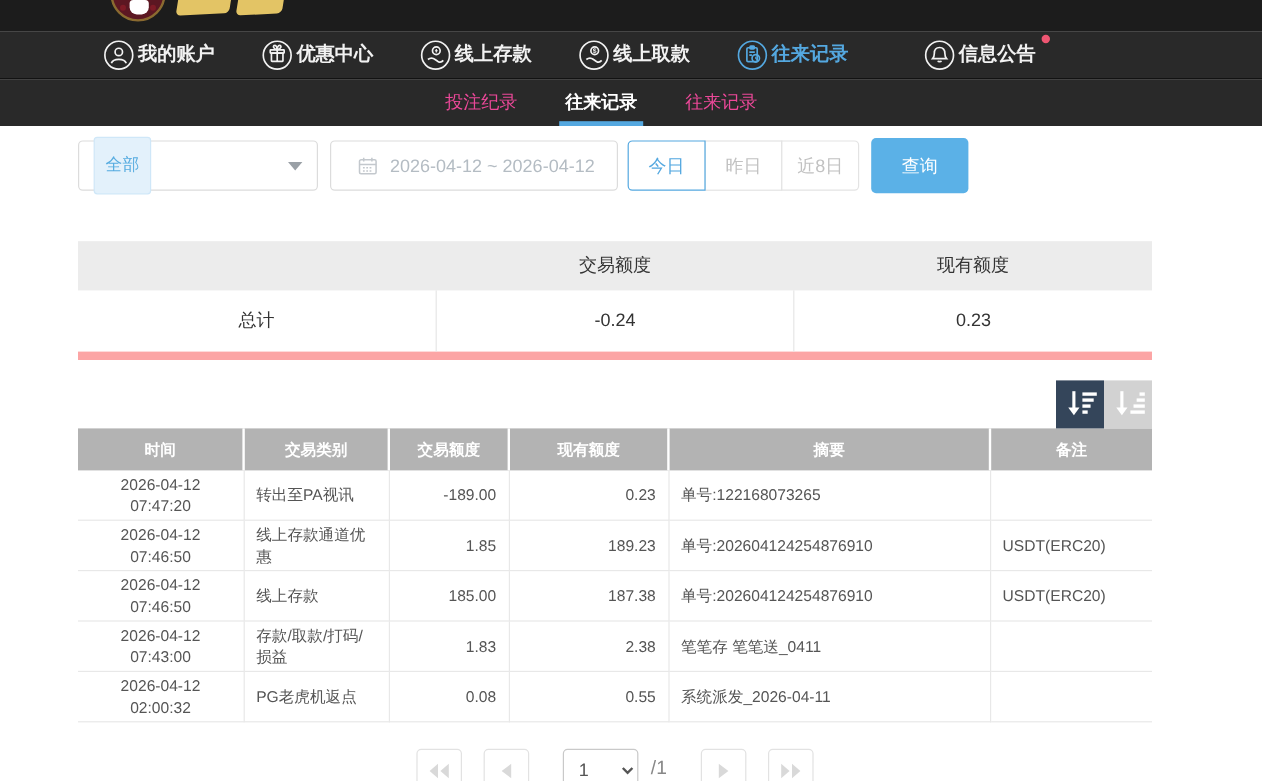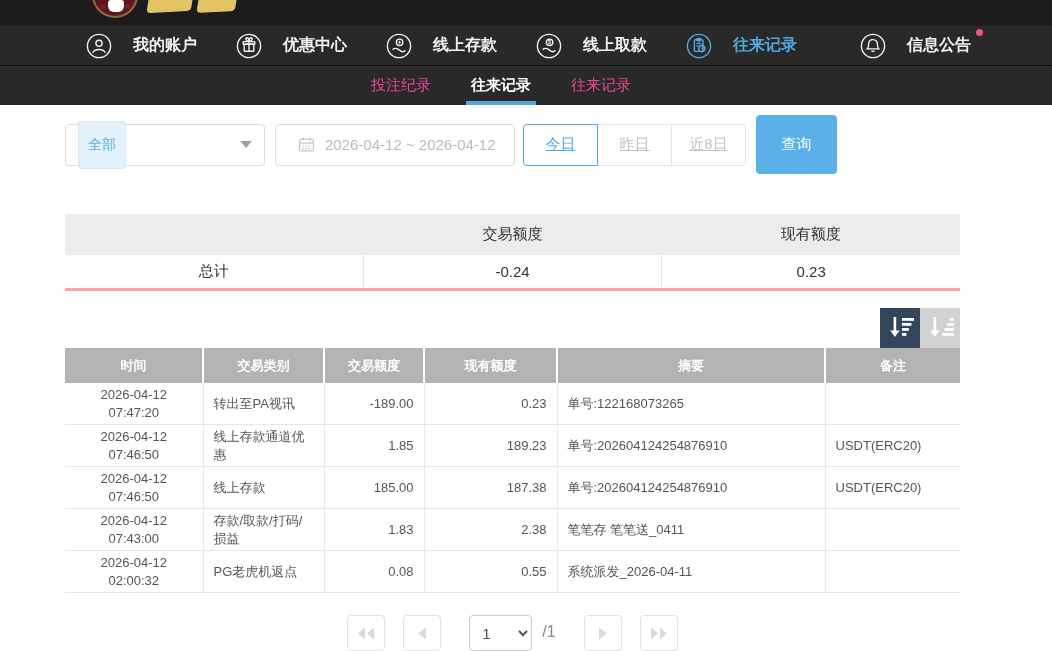--- a/index.html
+++ b/index.html
@@ -18,7 +18,7 @@
 
   .mainnav { height:40px; background:#292929; border-bottom:1px solid #121212;
     display:flex; align-items:center; padding-left:86px; }
-  .nav-item { display:flex; align-items:center; gap:21px; color:#f2f2f2;
+  .nav-item { display:flex; align-items:center; gap:3px; color:#f2f2f2;
     font-size:16px; font-weight:bold; margin-right:39px; cursor:pointer; position:relative; }
   .nav-item .nicon { width:26px; height:26px; display:block; color:#f2f2f2; }
   .nav-item.active { color:#54a8e0; }

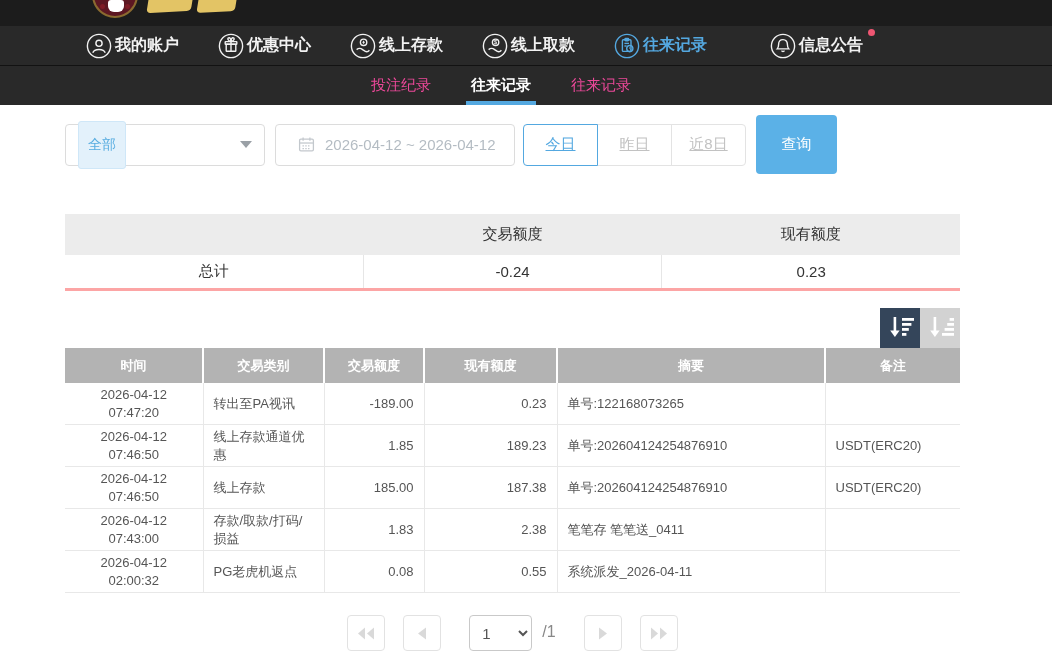--- a/index.html
+++ b/index.html
@@ -49,9 +49,9 @@
     color:#b4bcc3; font-size:15px; cursor:pointer; }
   .cal-icon { width:17px; height:17px; color:#c3c8cd; }
   .quick-group { display:flex; margin-left:8px; }
-  .quick-btn { width:75px; height:42px; background:#fff; border:1px solid #e3e3e3;
+  .quick-btn { width:65px; height:42px; background:#fff; border:1px solid #e3e3e3;
     color:#c2c2c2; font-size:15px; display:flex; align-items:center; justify-content:center;
-    cursor:pointer; margin-left:-1px;text-decoration:underline; }
+    cursor:pointer; margin-left:-1px; }
   .quick-btn.first { border-radius:4px 0 0 4px; margin-left:0; }
   .quick-btn.lastb { border-radius:0 4px 4px 0; }
   .quick-btn.active { border:1px solid #54a8e0; color:#54a8e0; z-index:2; }

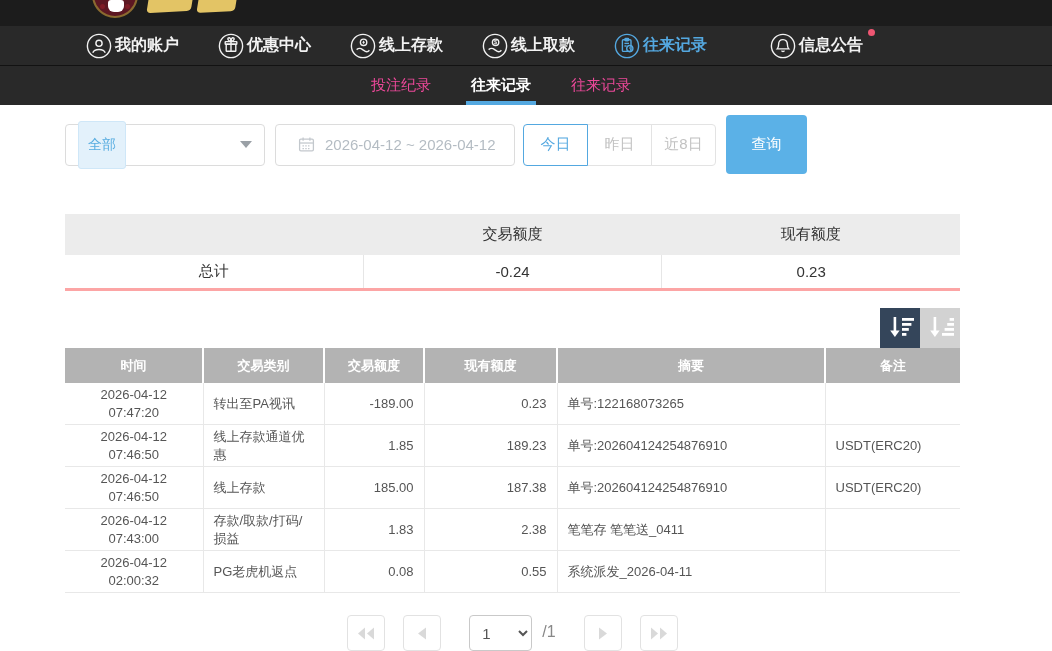--- a/index.html
+++ b/index.html
@@ -55,7 +55,7 @@
   .quick-btn.first { border-radius:4px 0 0 4px; margin-left:0; }
   .quick-btn.lastb { border-radius:0 4px 4px 0; }
   .quick-btn.active { border:1px solid #54a8e0; color:#54a8e0; z-index:2; }
-  .search-btn { width:81px; height:59px; margin-left:10px; background:#5bb1e7;
+  .search-btn { width:81px; height:46px; margin-left:10px; background:#5bb1e7;
     color:#fff; font-size:15px; border:none; border-radius:4px; cursor:pointer; }
 
   

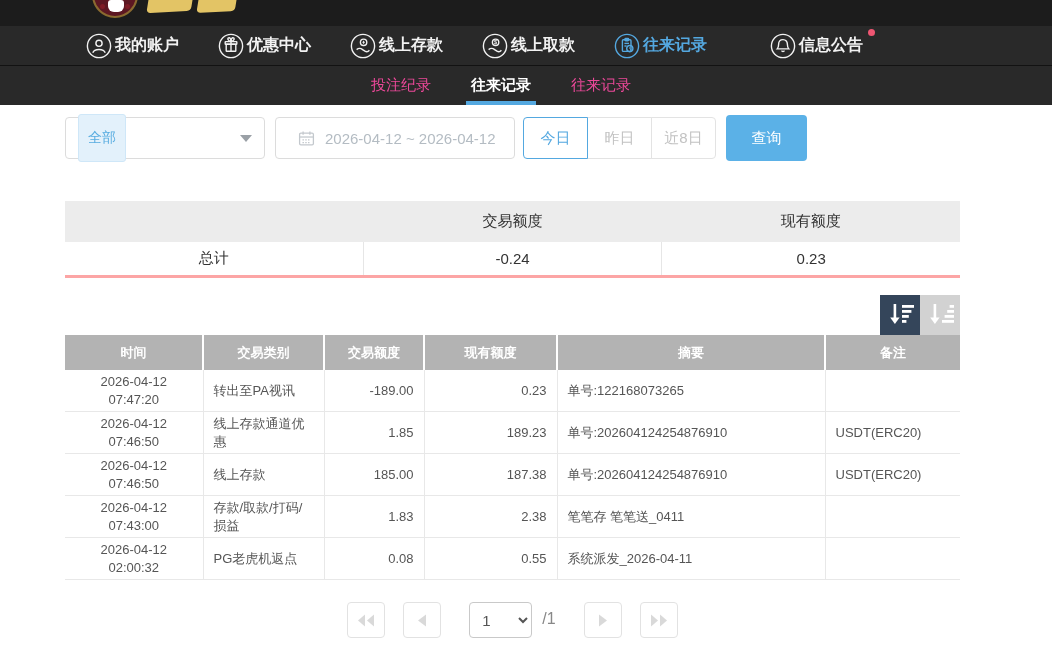--- a/index.html
+++ b/index.html
@@ -63,7 +63,7 @@
   .summary-head { display:flex; background:#ececec; height:41px; }
   .summary-head > div { flex:1; display:flex; align-items:center; justify-content:center;
     color:#333; font-size:15px; }
-  .summary-body { display:flex; height:36px; border-bottom:3px solid #fca5a5; }
+  .summary-body { display:flex; height:58px; border-bottom:7px solid #fca5a5; }
   .summary-body > div { flex:1; display:flex; align-items:center; justify-content:center;
     color:#333; font-size:15px; border-right:1px solid #e6e6e6; }
   .summary-body > div:last-child { border-right:none; }

